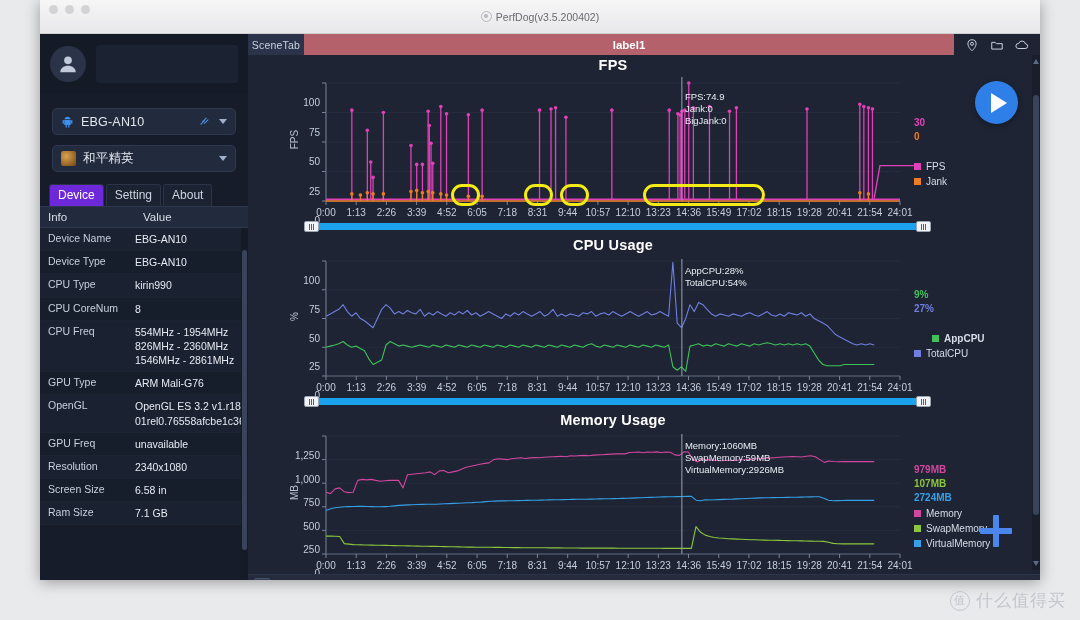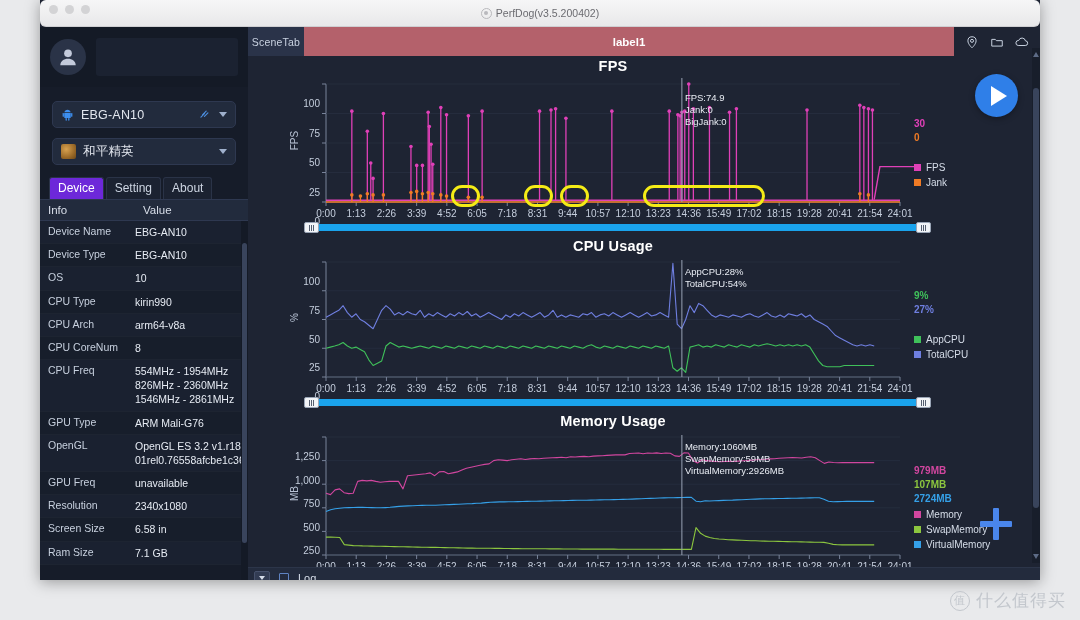--- a/index.html
+++ b/index.html
@@ -20,11 +20,11 @@
     overflow: hidden;
   }
   #titlebar {
-    height: 27px; width: 100%;
+    height: 34px; width: 100%;
     background: linear-gradient(#f6f6f7,#e8e8ea);
     border-bottom: 1px solid #cfcfd2;
     position: relative;
-    display: flex; align-items: center; justify-content: center; border-radius: 6px;
+    display: flex; align-items: center; justify-content: center;
   }
   .traffic { position: absolute; left: 9px; top: 5px; display: flex; gap: 7px; }
   .traffic span { width: 9px; height: 9px; border-radius: 50%; background: #d3d3d5; display: block; }

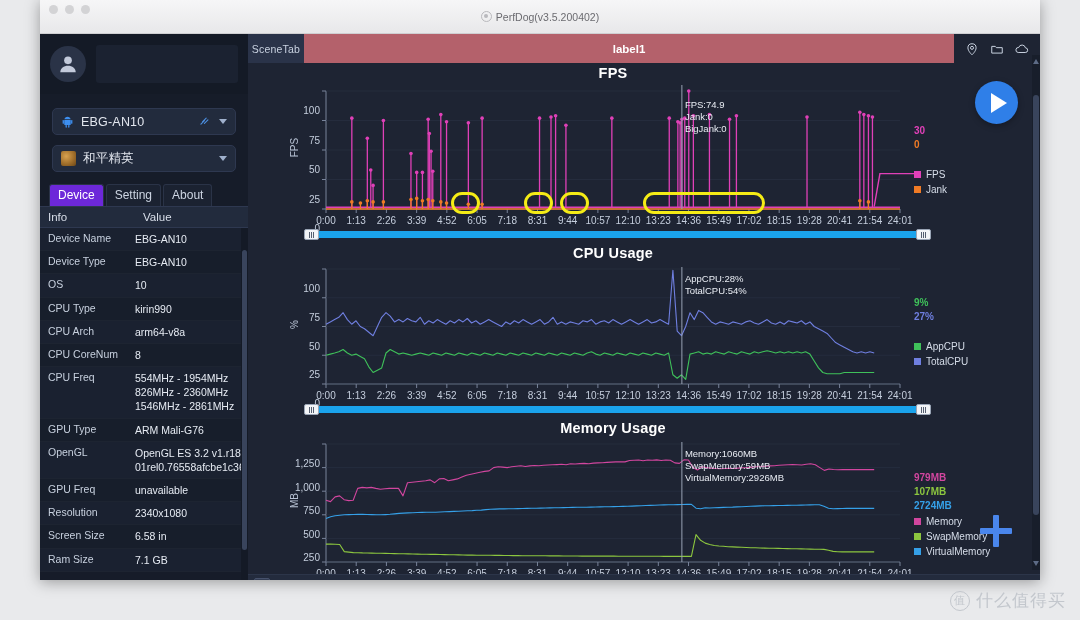--- a/index.html
+++ b/index.html
@@ -92,7 +92,7 @@
 
   
   #main { flex:1; background:#1e2433; display:flex; flex-direction:column; position:relative; min-width:0;}
-  #scene-bar { height: 29px; display:flex; align-items:stretch; background:#0f766e;justify-content:space-between; }
+  #scene-bar { height: 21px; display:flex; align-items:stretch; background:#0f766e;justify-content:space-between; }
   #scene-tab-btn {
     width:56px; background:#2a3349; color:#c9d2e1; font-size:10.5px;
     display:flex; align-items:center; justify-content:center; letter-spacing:.2px;

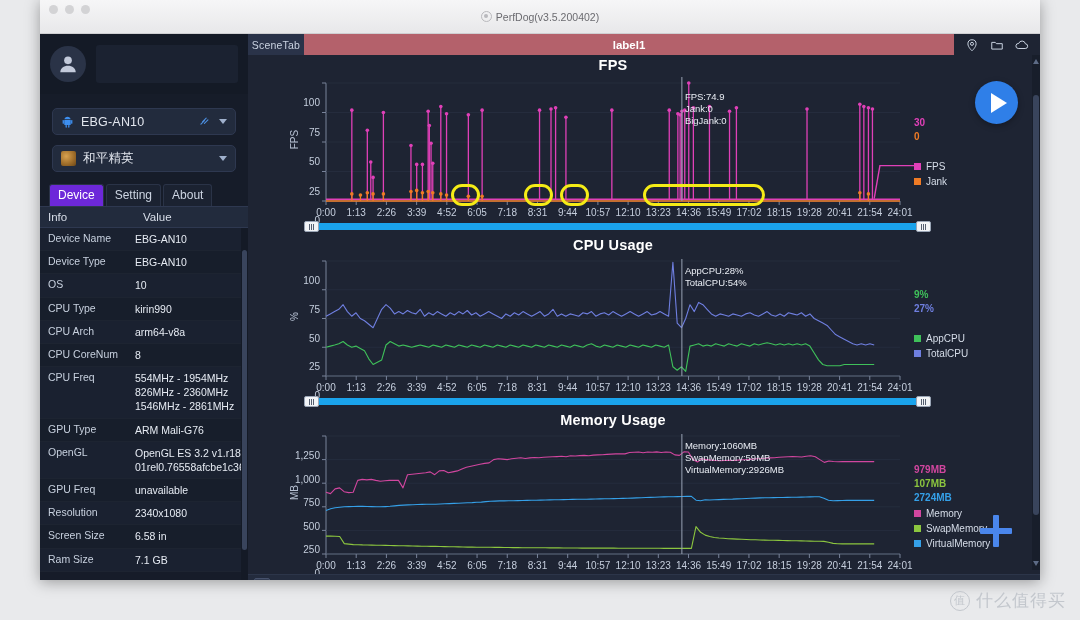--- a/index.html
+++ b/index.html
@@ -261,10 +261,6 @@
             <div class="trow">
               <div class="k">Device Type</div>
               <div class="v">EBG-AN10</div>
-            </div>
-            <div class="trow">
-              <div class="k">OS</div>
-              <div class="v">10</div>
             </div>
             <div class="trow">
               <div class="k">CPU Type</div>

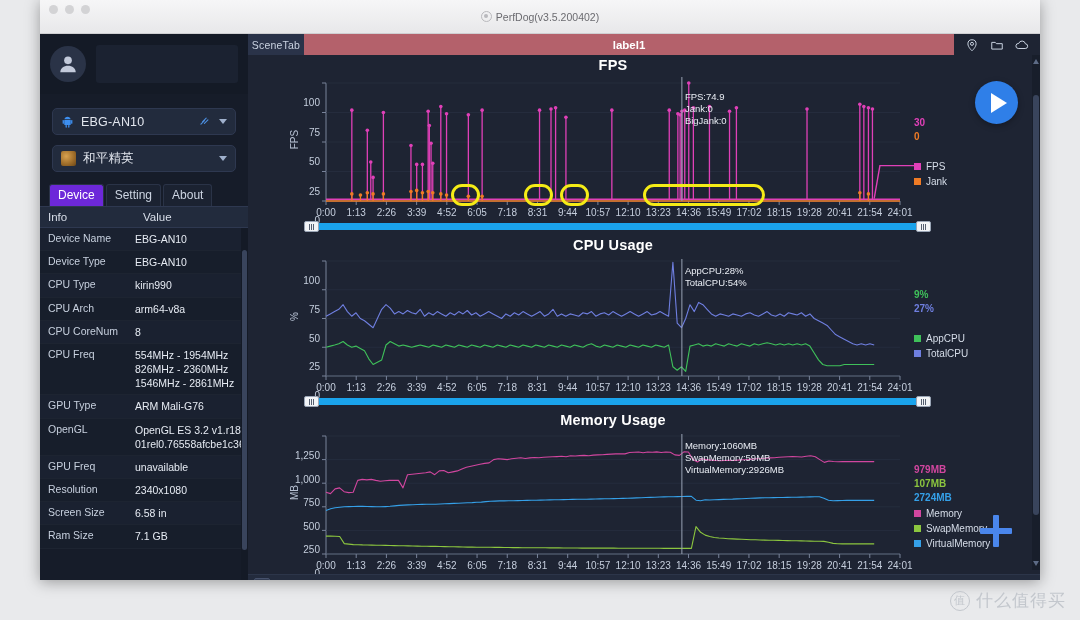--- a/index.html
+++ b/index.html
@@ -265,10 +265,6 @@
             <div class="trow">
               <div class="k">CPU Type</div>
               <div class="v">kirin990</div>
-            </div>
-            <div class="trow">
-              <div class="k">CPU Arch</div>
-              <div class="v">arm64-v8a</div>
             </div>
             <div class="trow">
               <div class="k">CPU CoreNum</div>

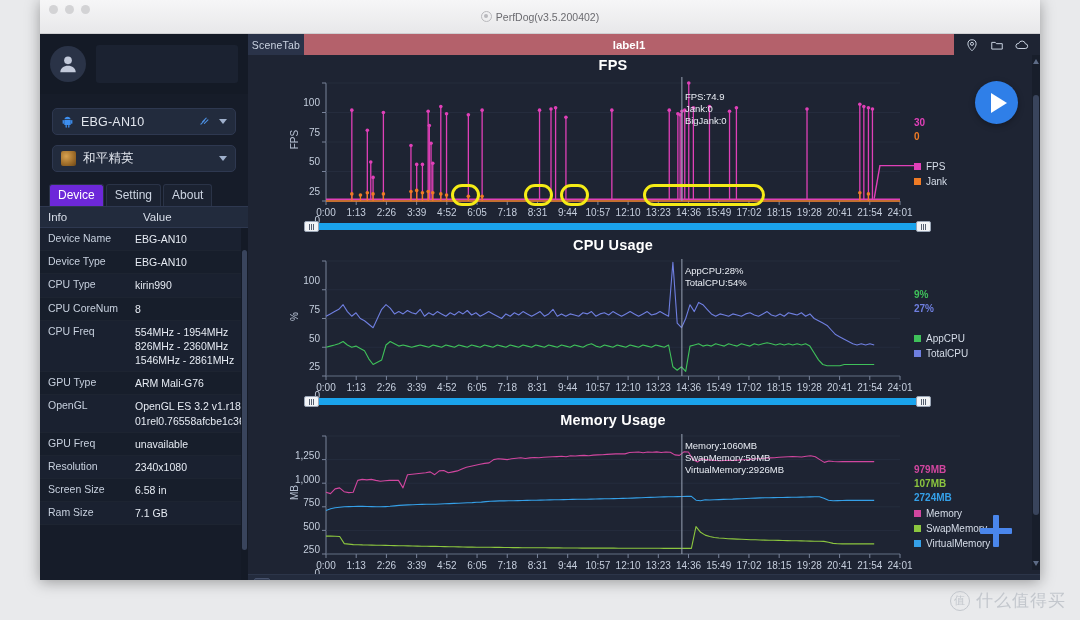--- a/index.html
+++ b/index.html
@@ -595,7 +595,7 @@
             <div class="xtick" style="left: 630px; width: 44px; top: 145px;">24:01</div>
             <div class="annot" style="left: 436.88px; top: 28px;"><div>AppCPU:28%</div><div>TotalCPU:54%</div></div>
             <div class="cur-val" style="left: 666px; color: rgb(63, 193, 90); top: 52px;">9%</div>
-            <div class="legend-item" style="left: 666px; top: 96px;">
+            <div class="legend-item" style="left: 684px; top: 96px; font-weight: bold;">
               <span class="legend-sw" style="background: rgb(63, 193, 90);"></span>
               <span>AppCPU</span>
             </div>

